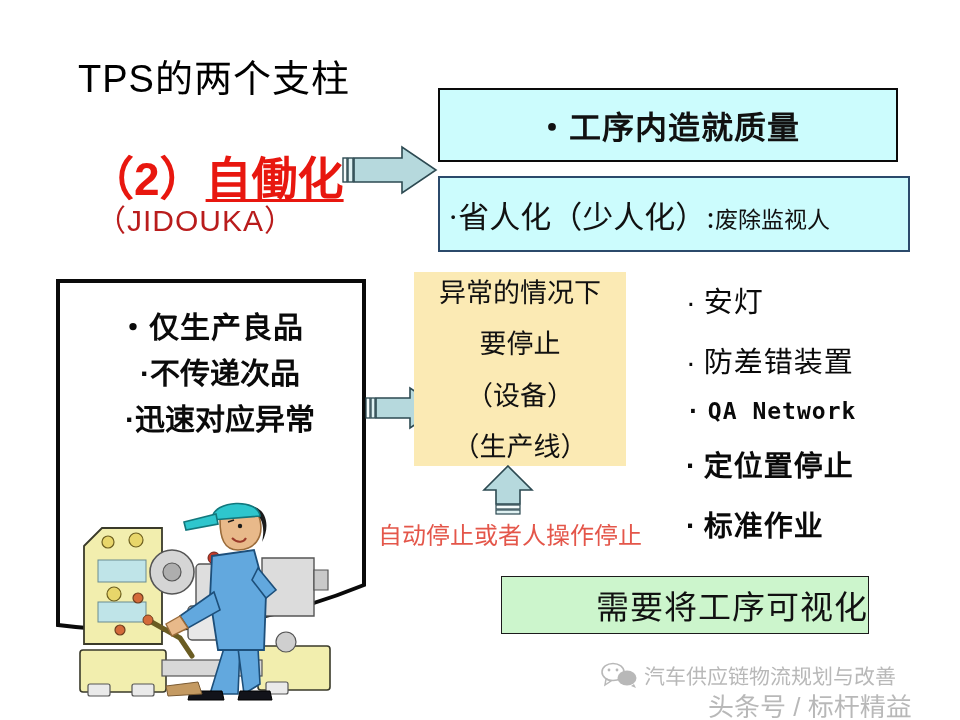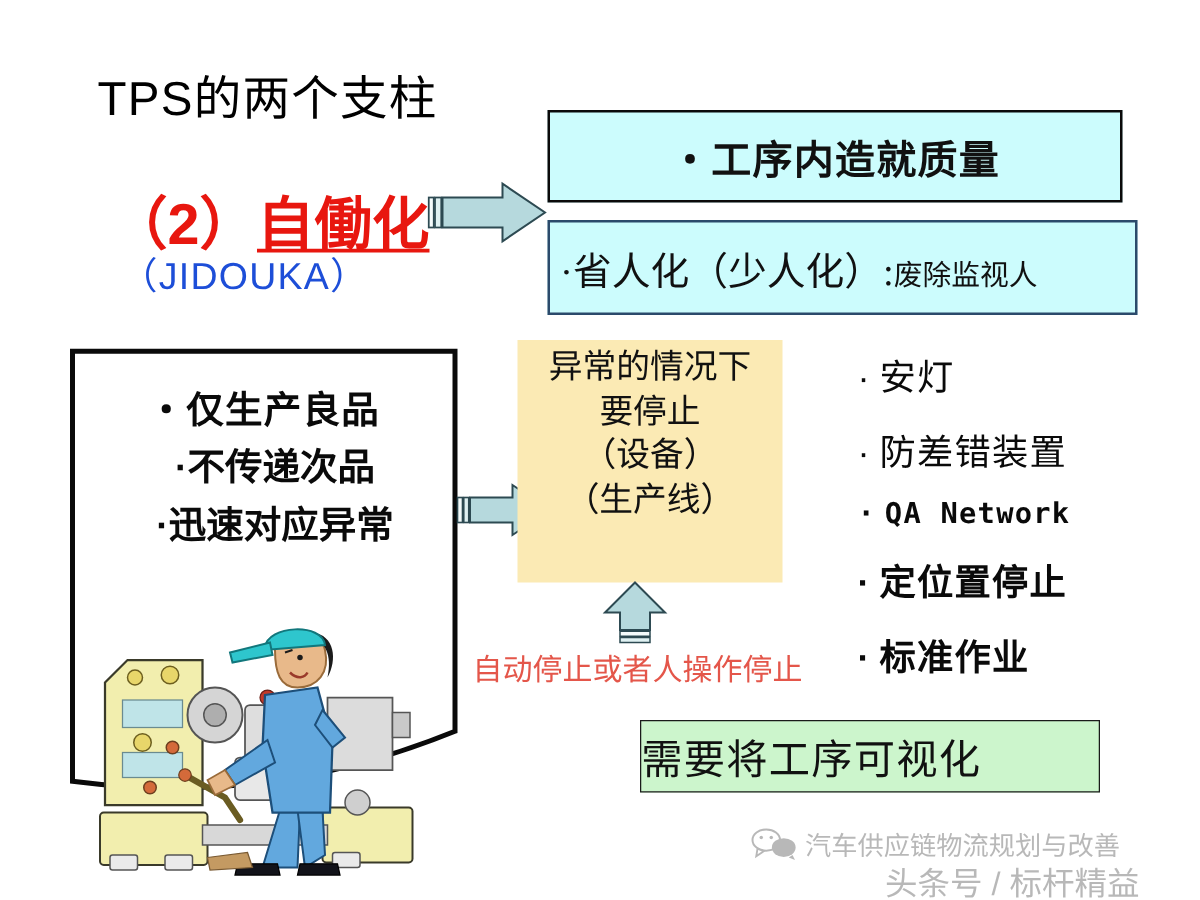--- a/index.html
+++ b/index.html
@@ -51,7 +51,7 @@
     left: 96px;
     top: 196px;
     font-size: 30px;
-    color: #1d4ed8;
+    color: #b91c1c;
     letter-spacing: 1px;
     white-space: nowrap;
   }

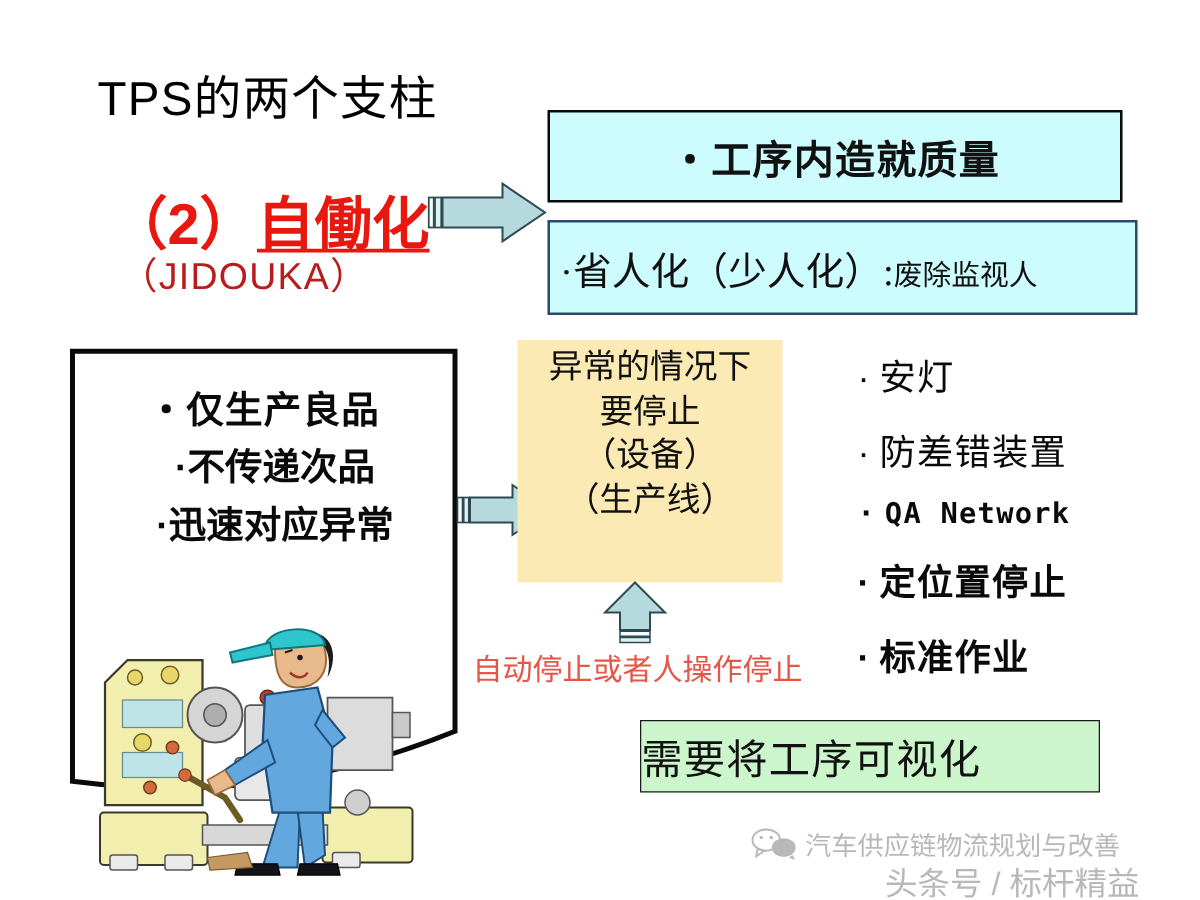--- a/index.html
+++ b/index.html
@@ -144,7 +144,7 @@
     display: flex;
     flex-direction: column;
     align-items: center;
-    justify-content: flex-start;
+    justify-content: space-between;
     box-sizing: border-box;
     padding-top: 4px;
   }

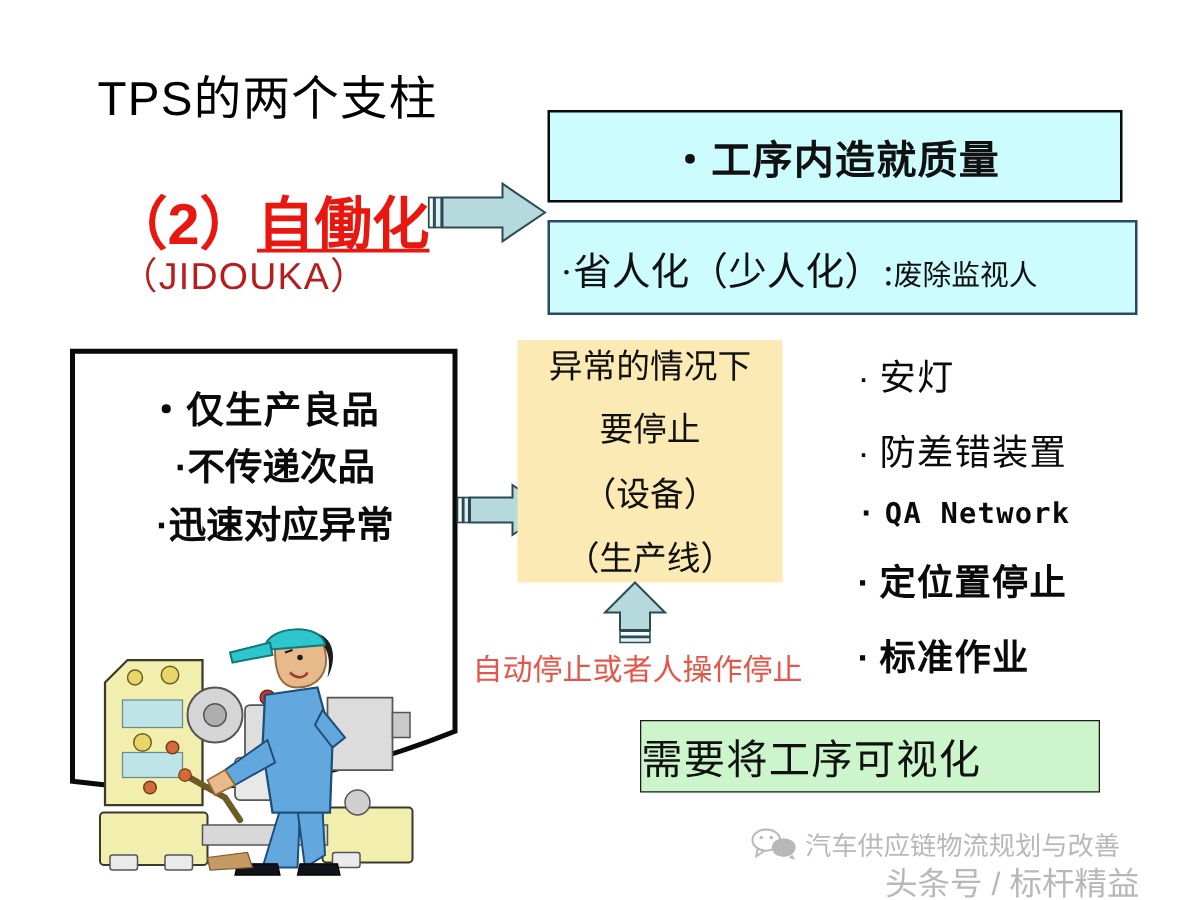--- a/index.html
+++ b/index.html
@@ -159,7 +159,7 @@
   
   #box-visual {
     position: absolute;
-    left: 512px;
+    left: 501px;
     top: 576px;
     width: 368px;
     height: 58px;
@@ -168,7 +168,7 @@
     box-sizing: border-box;
     display: flex;
     align-items: center;
-    justify-content: flex-start;
+    justify-content: flex-end;
   }
   #box-visual .txt {
     font-size: 33px;

